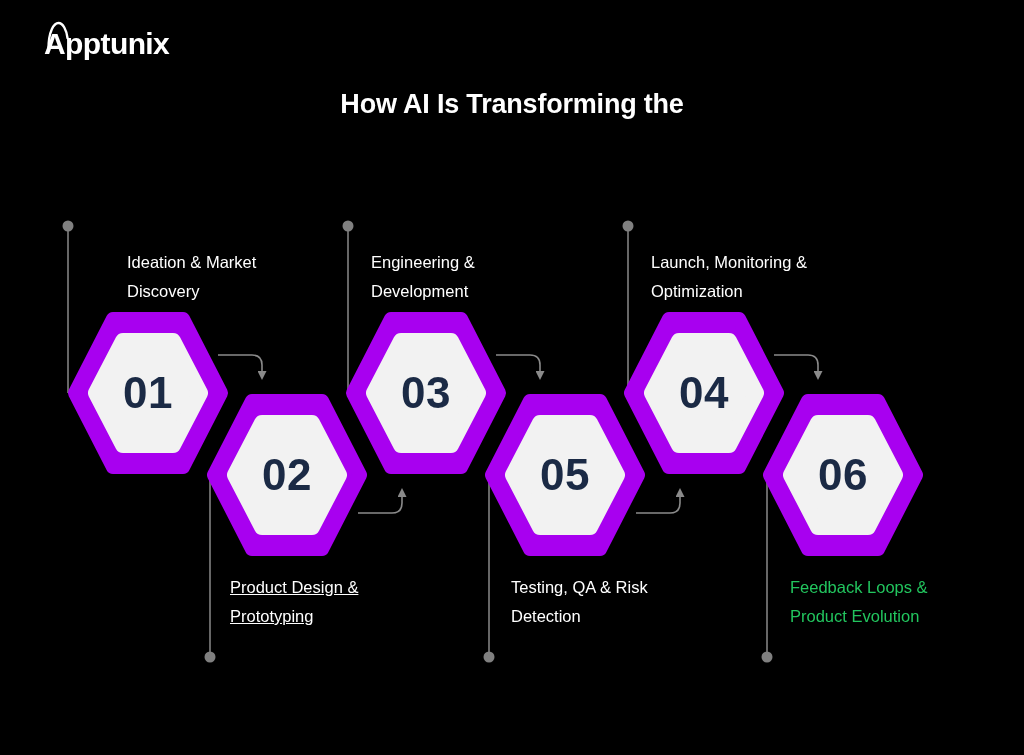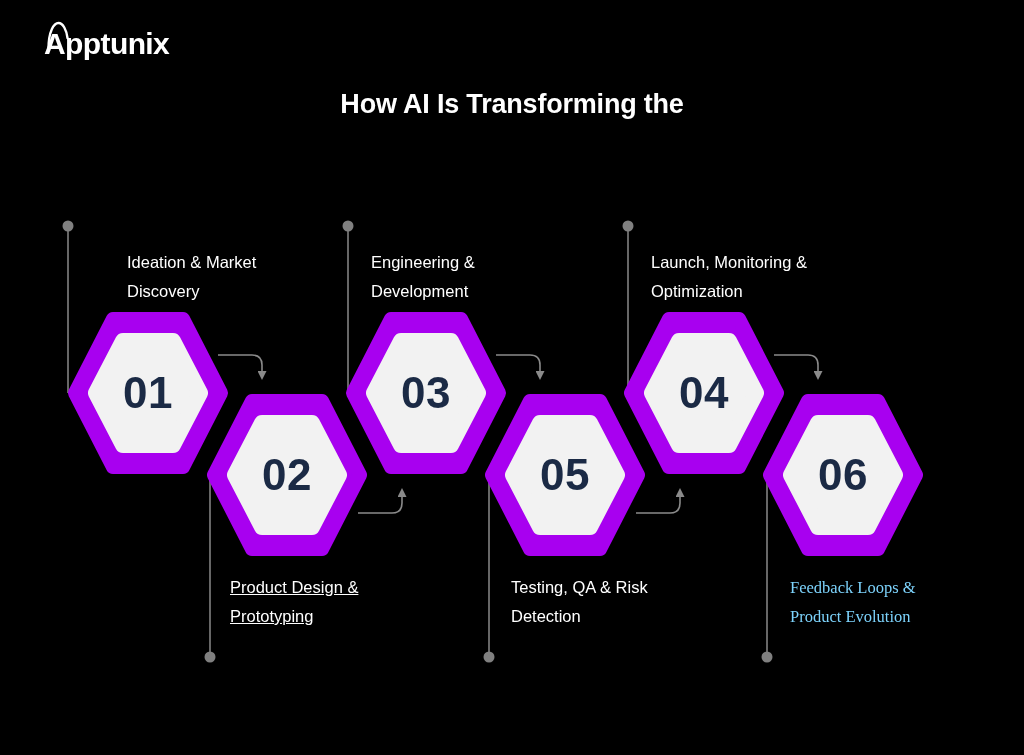--- a/index.html
+++ b/index.html
@@ -152,7 +152,7 @@
 Detection</div>
         <div class="step-label" style="left: 651px; top: 248px; color: rgb(255, 255, 255);">Launch, Monitoring &amp;
 Optimization</div>
-        <div class="step-label" style="left: 790px; top: 573px; color: #7dd3fc; font-family: Liberation Serif, serif;">Feedback Loops &amp;
+        <div class="step-label" style="left: 790px; top: 573px; color: #22c55e;">Feedback Loops &amp;
 Product Evolution</div>
       </div>
     <div id="hexes">

